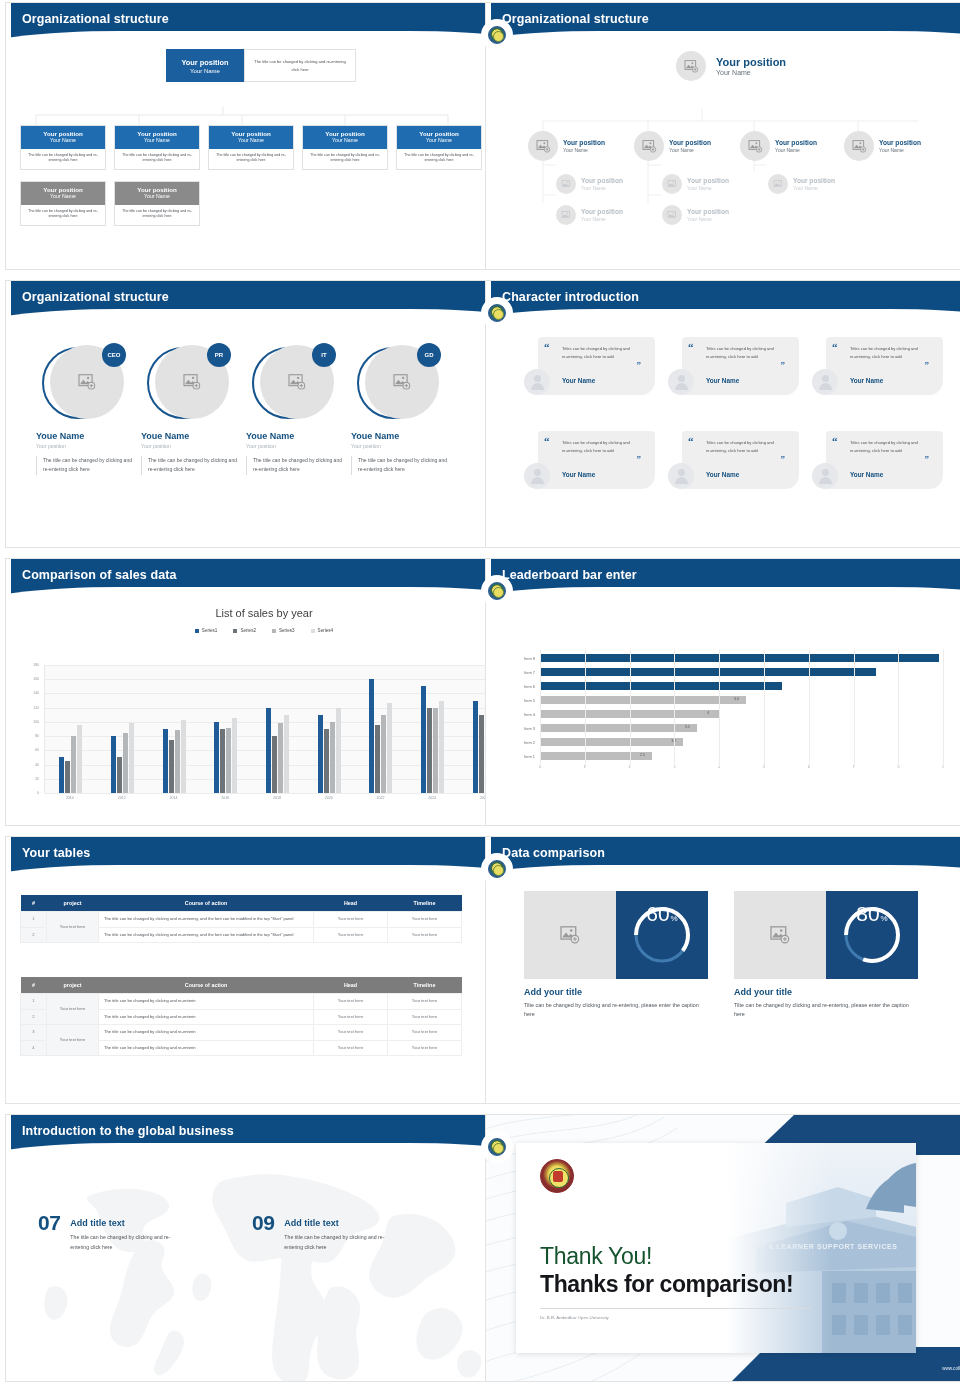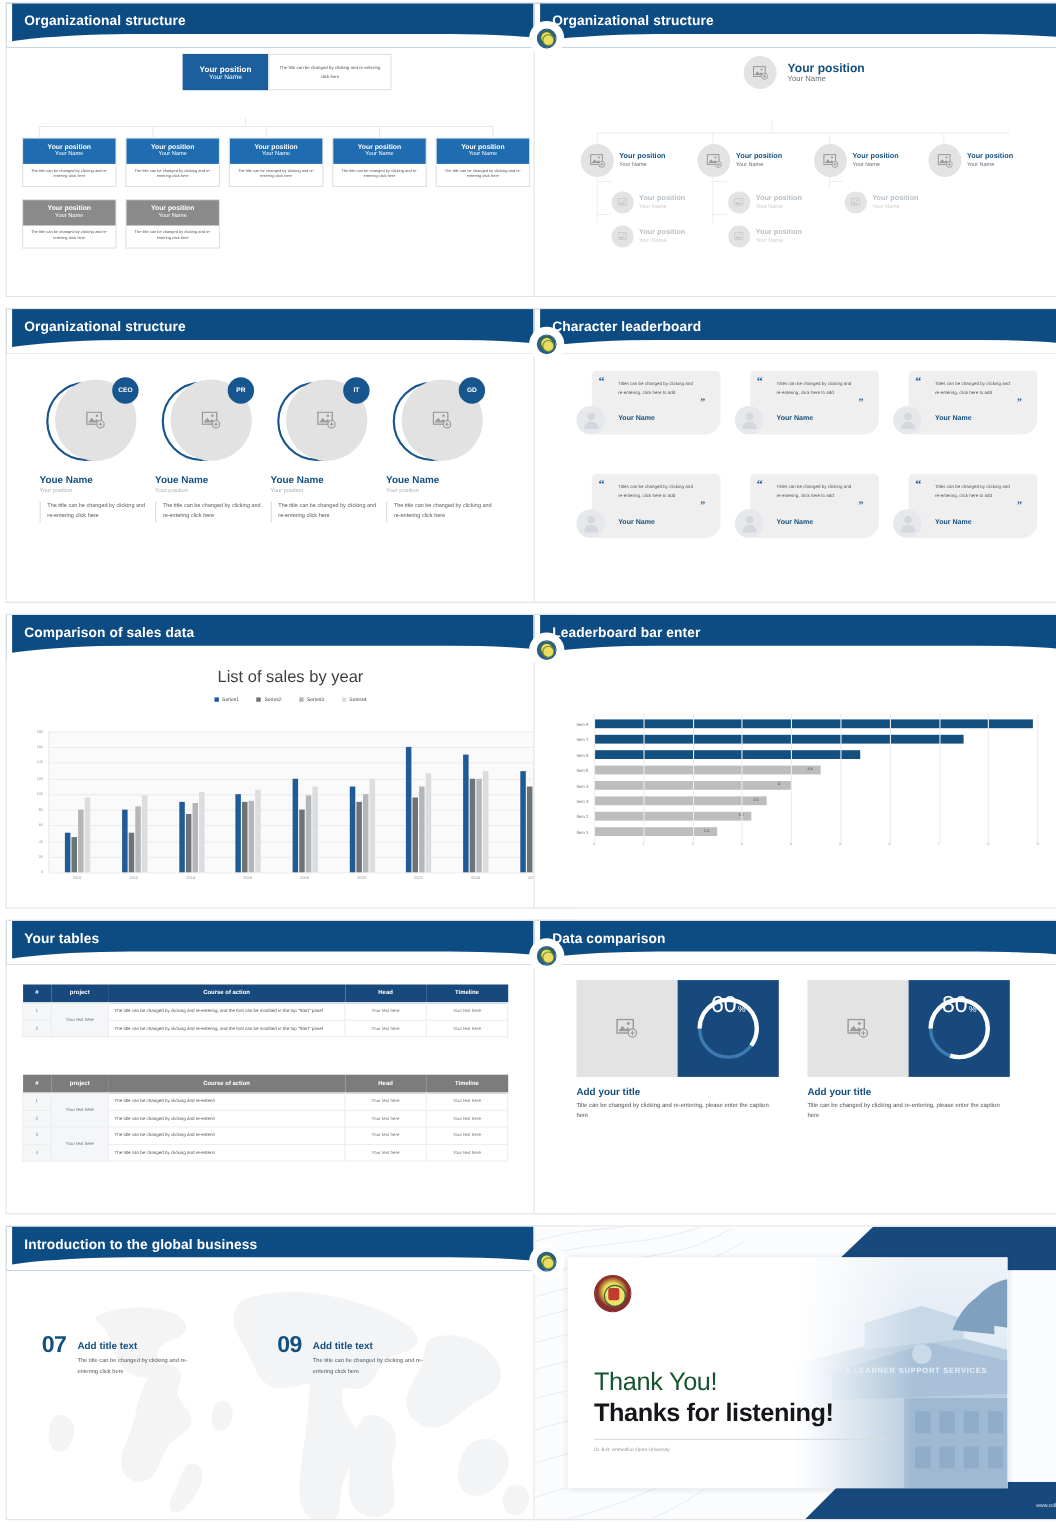--- a/index.html
+++ b/index.html
@@ -558,7 +558,7 @@
   <div class="slide">
     <div class="hdr"></div>
     <div class="edgebar"></div>
-    <div class="hdr-title">Character leaderboard</div>
+    <div class="hdr-title">Character introduction</div>
     <div class="badge">
           <div class="seal"></div>
         </div>

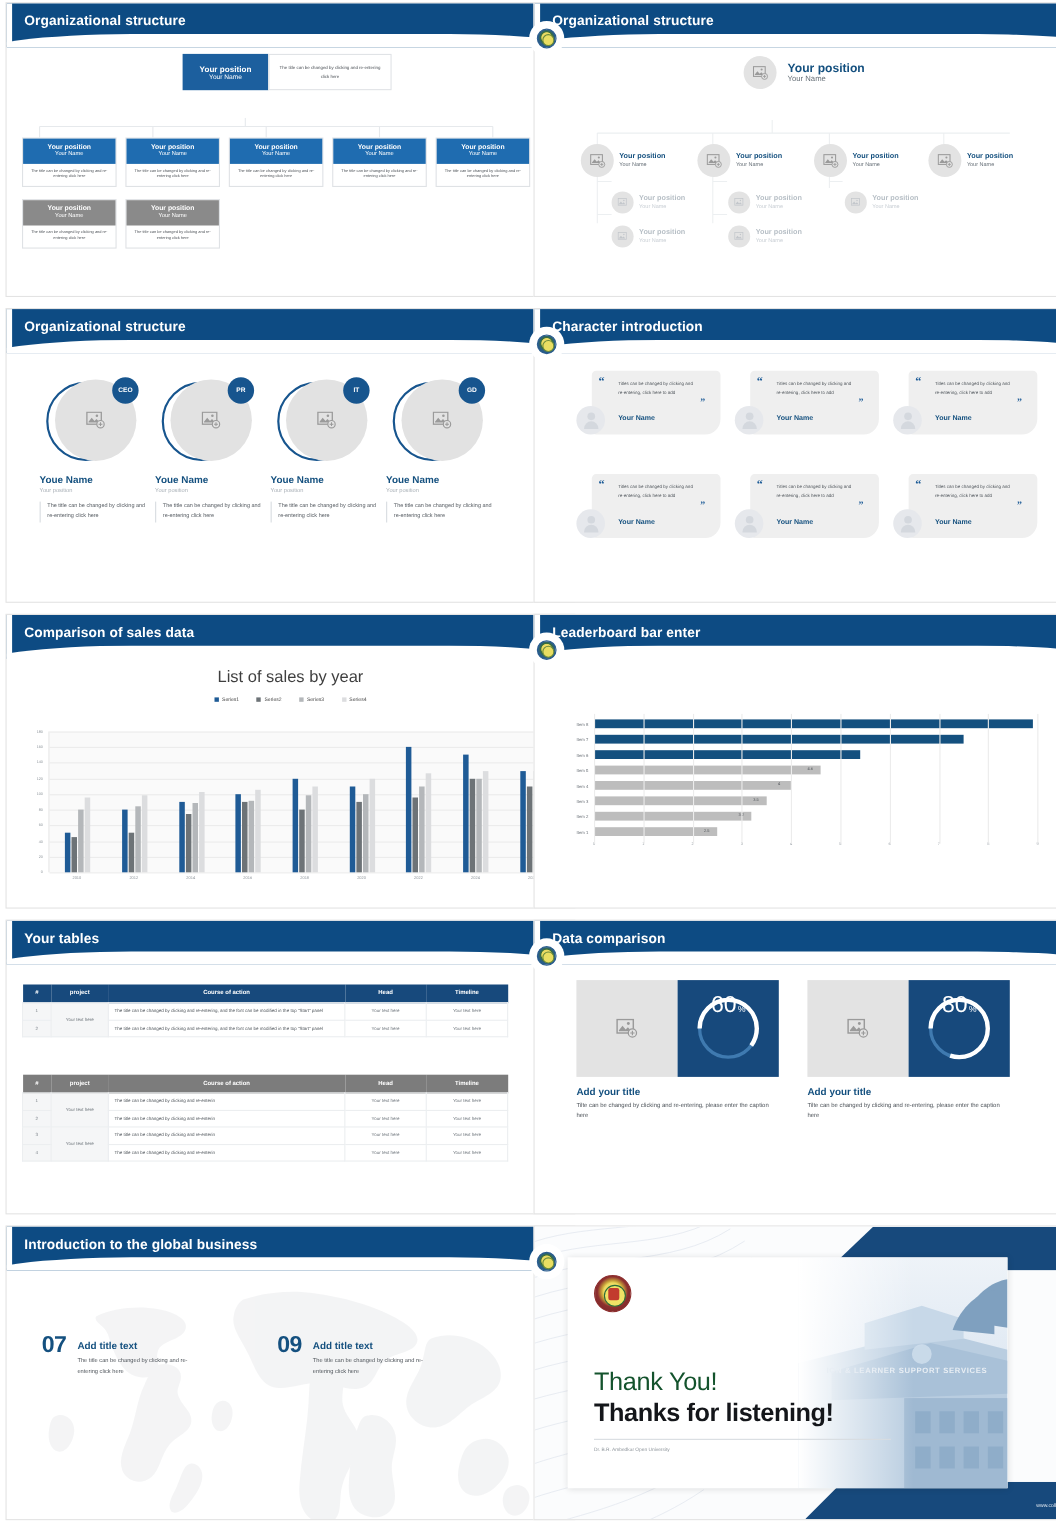--- a/index.html
+++ b/index.html
@@ -104,7 +104,7 @@
   .qcard .qav .bod{width:13px;height:7px;border-radius:7px 7px 0 0;background:#d4d8de;margin-top:1px;}
 
   
-  .ch-title { text-align:center; font-size:15px; color:#3f3f3f; margin-top:8px;}
+  .ch-title { text-align:center; font-size:11px; color:#3f3f3f; margin-top:8px;}
   .legend { display:flex; justify-content:center; gap:16px; margin-top:9px; }
   .legend .li { display:flex; align-items:center; gap:3px; font-size:4.6px; color:#4a4a4a;}
   .legend .sw { width:4px;height:4px; }

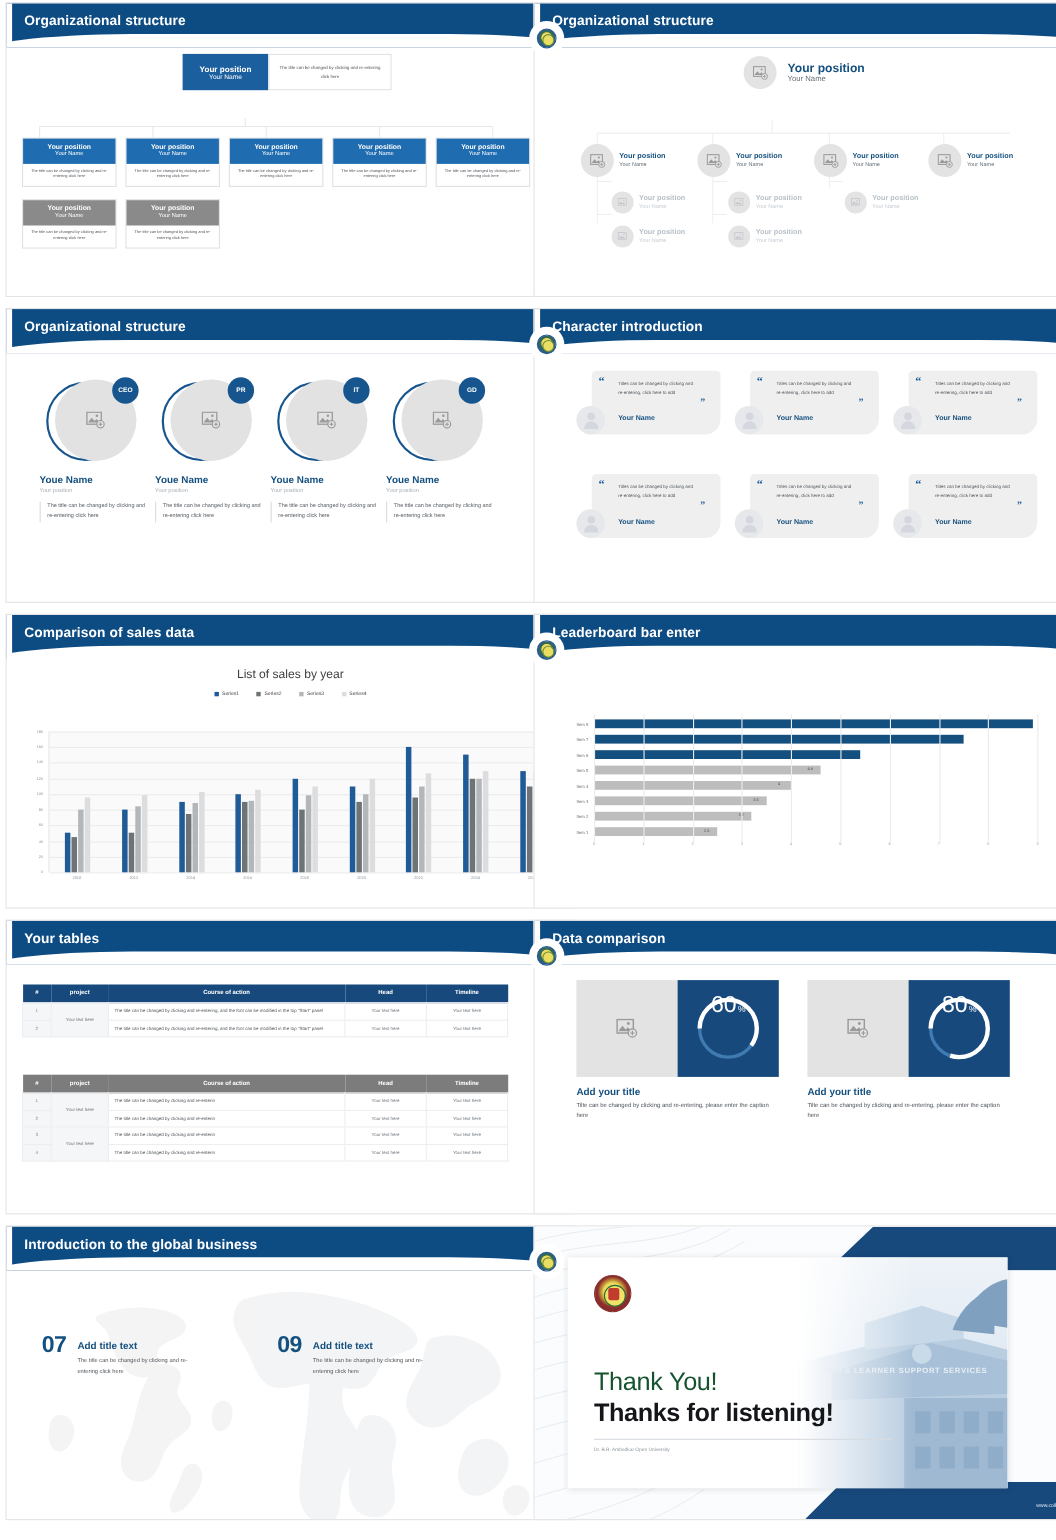--- a/index.html
+++ b/index.html
@@ -1124,7 +1124,7 @@
         </div>
         <div class="ty-logo"></div>
         <div class="ty-h1">Thank You!</div>
-        <div class="ty-h2">Thanks for listening!</div>
+        <div class="ty-h2">Thanks for comparison!</div>
         <div class="ty-rule"></div>
         <div class="ty-sub">Dr. B.R. Ambedkar Open University</div>
       </div>

